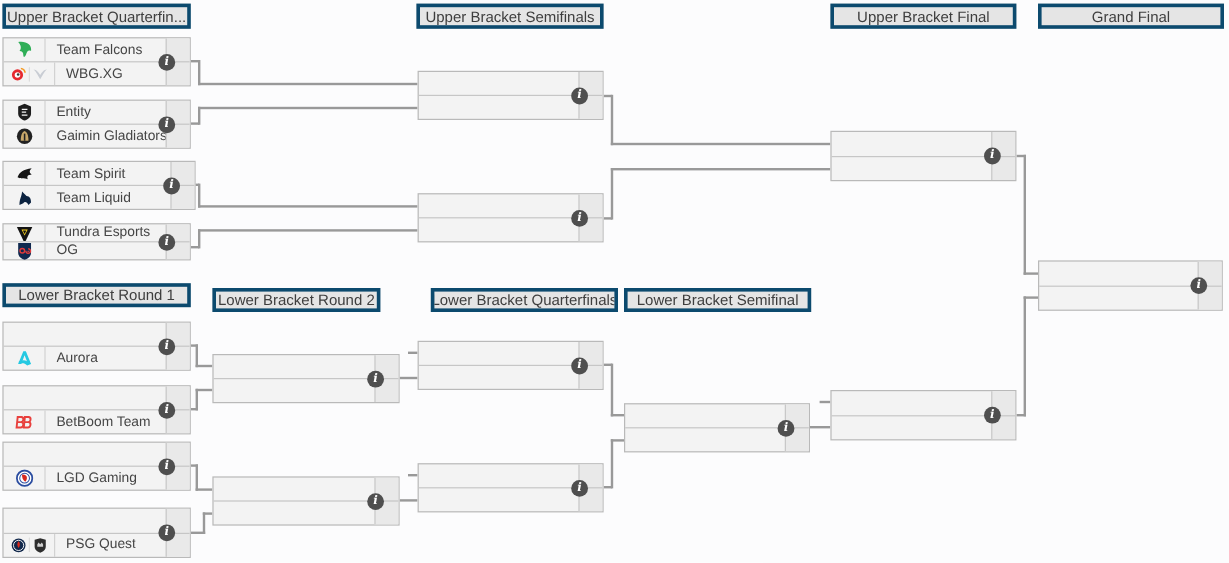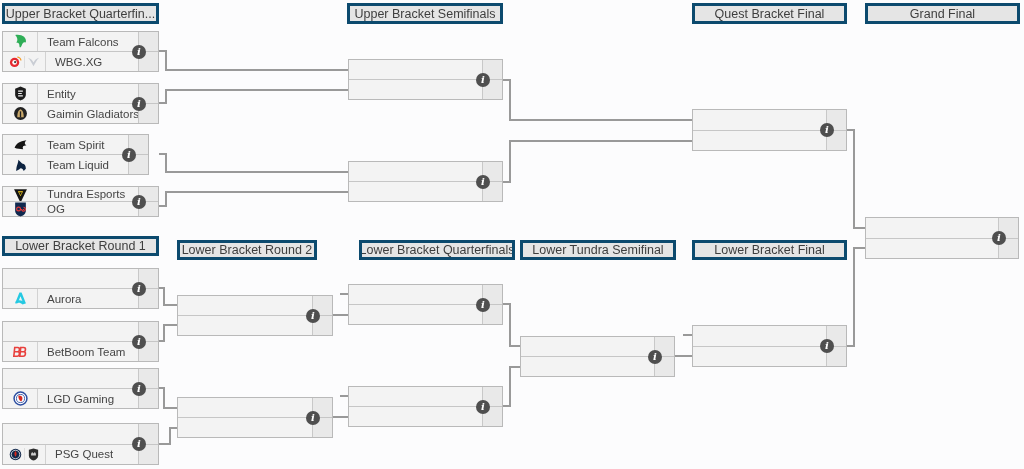--- a/index.html
+++ b/index.html
@@ -32,7 +32,7 @@
 
   <div class="bhdr" style="left:2px;top:3px;width:157px;height:21px">Upper Bracket Quarterfin...</div>
   <div class="bhdr" style="left:347px;top:3px;width:156px;height:21px">Upper Bracket Semifinals</div>
-  <div class="bhdr" style="left:692px;top:3px;width:155px;height:21px">Quest Bracket Final</div>
+  <div class="bhdr" style="left:692px;top:3px;width:155px;height:21px">Upper Bracket Final</div>
   <div class="bhdr" style="left:865px;top:3px;width:155px;height:21px">Grand Final</div>
 
   <div class="bhdr" style="left:2px;top:236px;width:157px;height:20px">Lower Bracket Round 1</div>

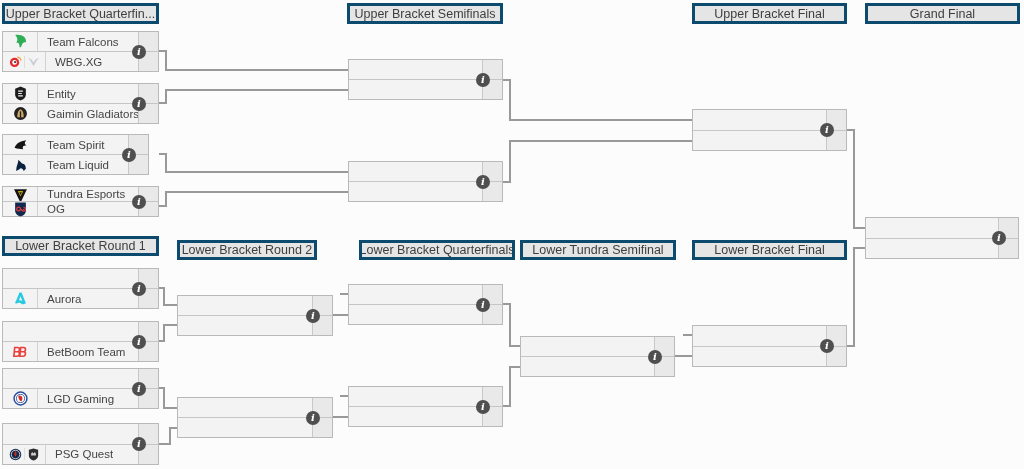--- a/index.html
+++ b/index.html
@@ -142,7 +142,7 @@
     <button class="ibtn">i</button>
   </div>
 
-  <div class="match" style="left:2px;top:134px;width:147px;height:41px">
+  <div class="match" style="left:2px;top:134px;width:161px;height:41px">
     <div class="infocol"></div>
     <div class="mrow">
       <span class="icell">

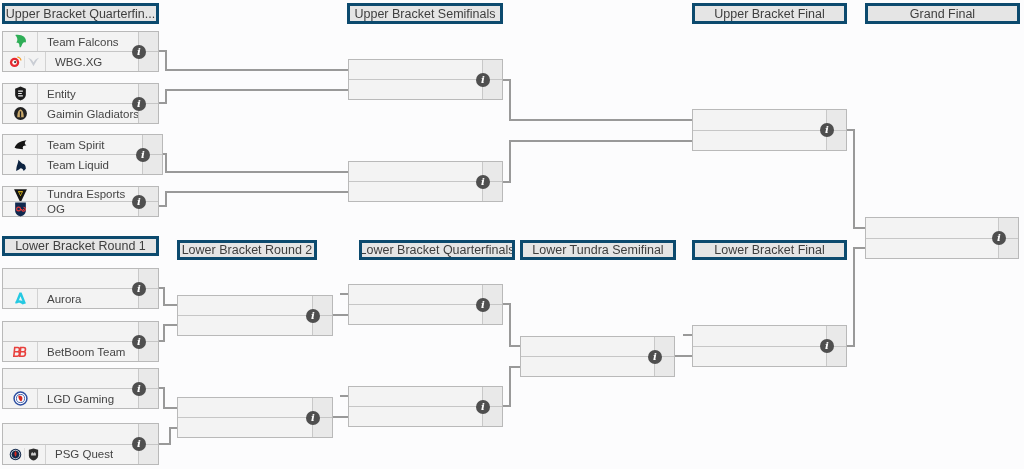--- a/index.html
+++ b/index.html
@@ -38,7 +38,7 @@
   <div class="bhdr" style="left:2px;top:236px;width:157px;height:20px">Lower Bracket Round 1</div>
   <div class="bhdr" style="left:177px;top:240px;width:140px;height:20px">Lower Bracket Round 2</div>
   <div class="bhdr" style="left:359px;top:240px;width:156px;height:20px">Lower Bracket Quarterfinals</div>
-  <div class="bhdr" style="left:520px;top:240px;width:156px;height:20px">Lower Tundra Semifinal</div>
+  <div class="bhdr" style="left:520px;top:240px;width:156px;height:20px">Lower Bracket Semifinal</div>
   <div class="bhdr" style="left:692px;top:240px;width:155px;height:20px">Lower Bracket Final</div>
 
   <div class="ln" style="left:159px;top:50px;width:7px;height:2px"></div>

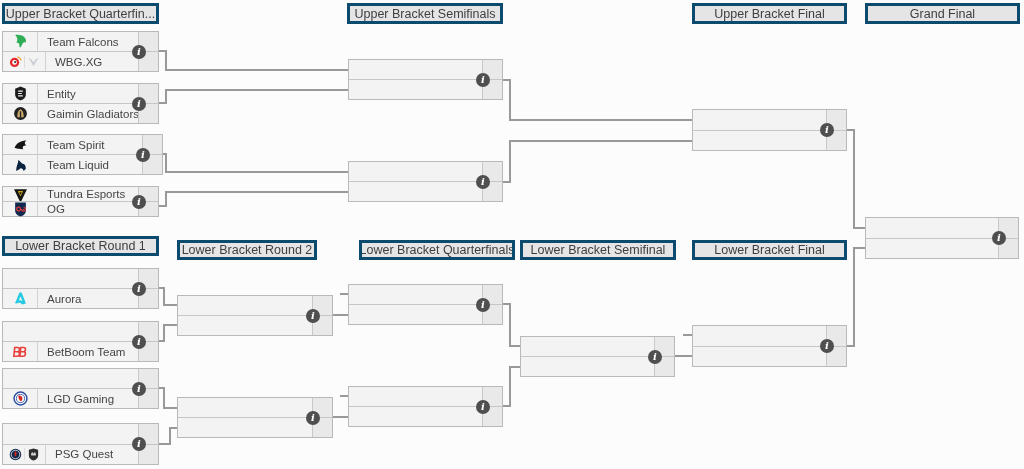--- a/index.html
+++ b/index.html
@@ -39,7 +39,6 @@
   <div class="bhdr" style="left:177px;top:240px;width:140px;height:20px">Lower Bracket Round 2</div>
   <div class="bhdr" style="left:359px;top:240px;width:156px;height:20px">Lower Bracket Quarterfinals</div>
   <div class="bhdr" style="left:520px;top:240px;width:156px;height:20px">Lower Bracket Semifinal</div>
-  <div class="bhdr" style="left:692px;top:240px;width:155px;height:20px">Lower Bracket Final</div>
 
   <div class="ln" style="left:159px;top:50px;width:7px;height:2px"></div>
   <div class="ln" style="left:165px;top:50px;width:2px;height:21px"></div>

